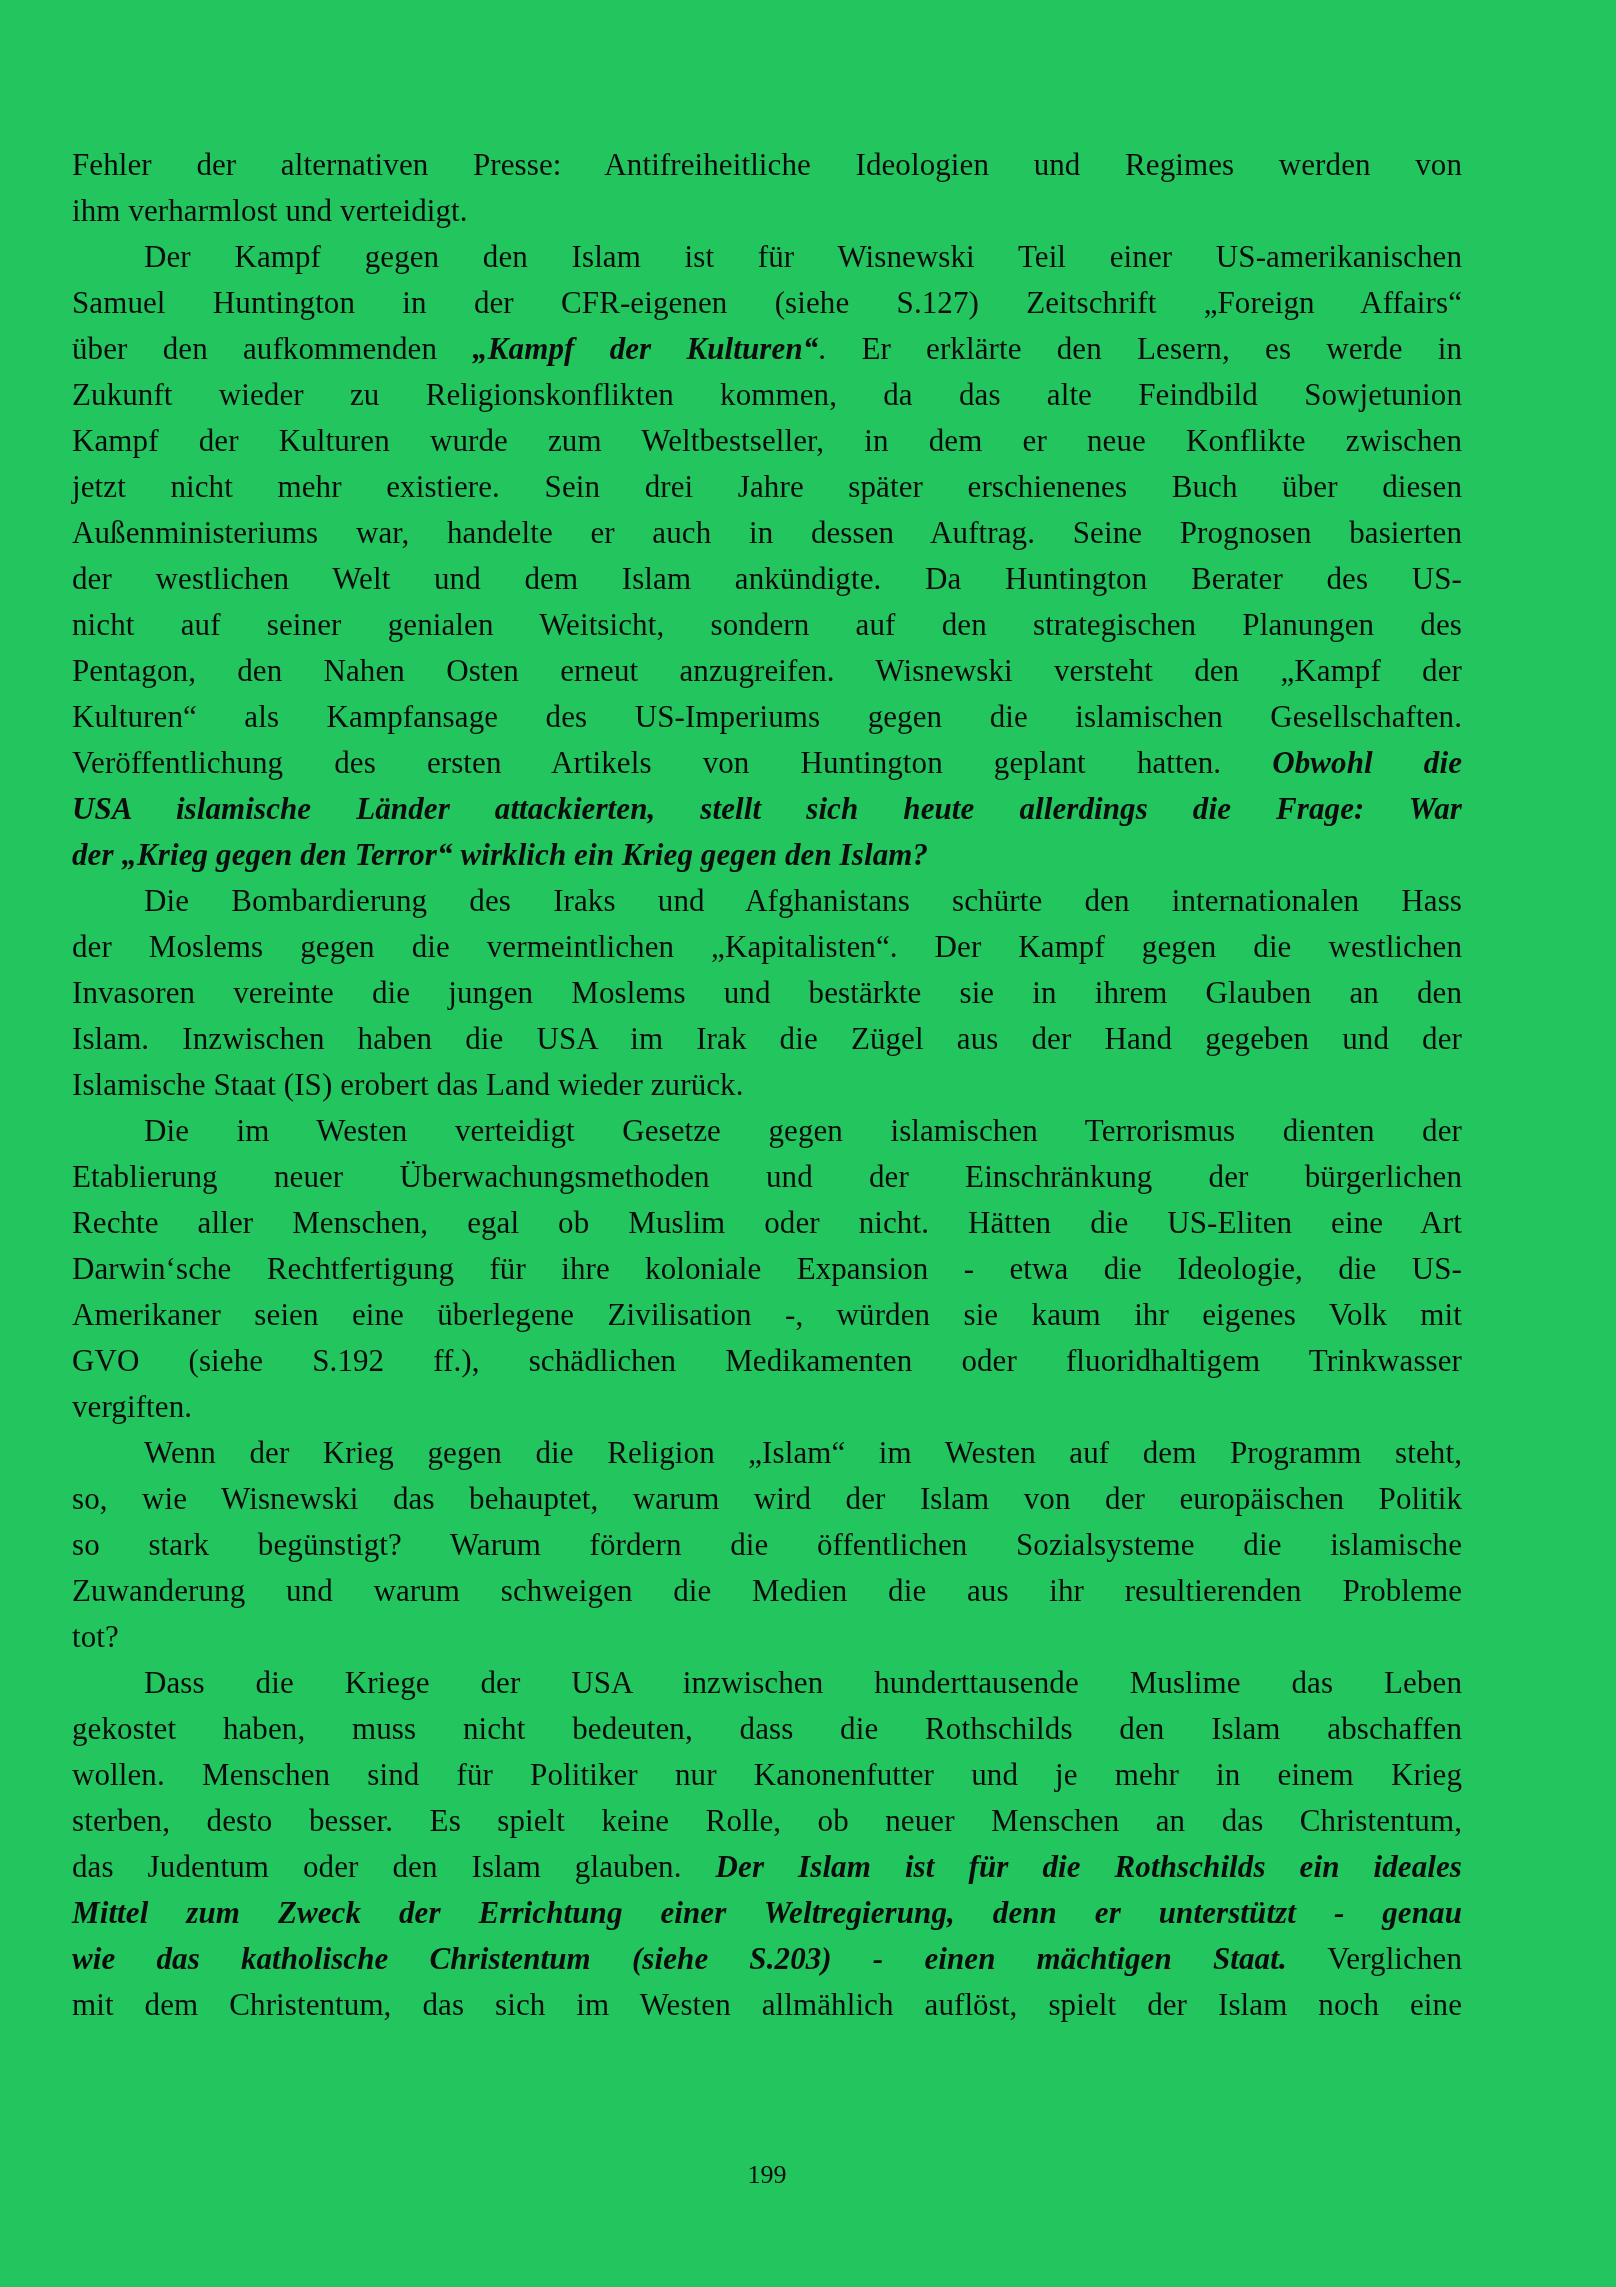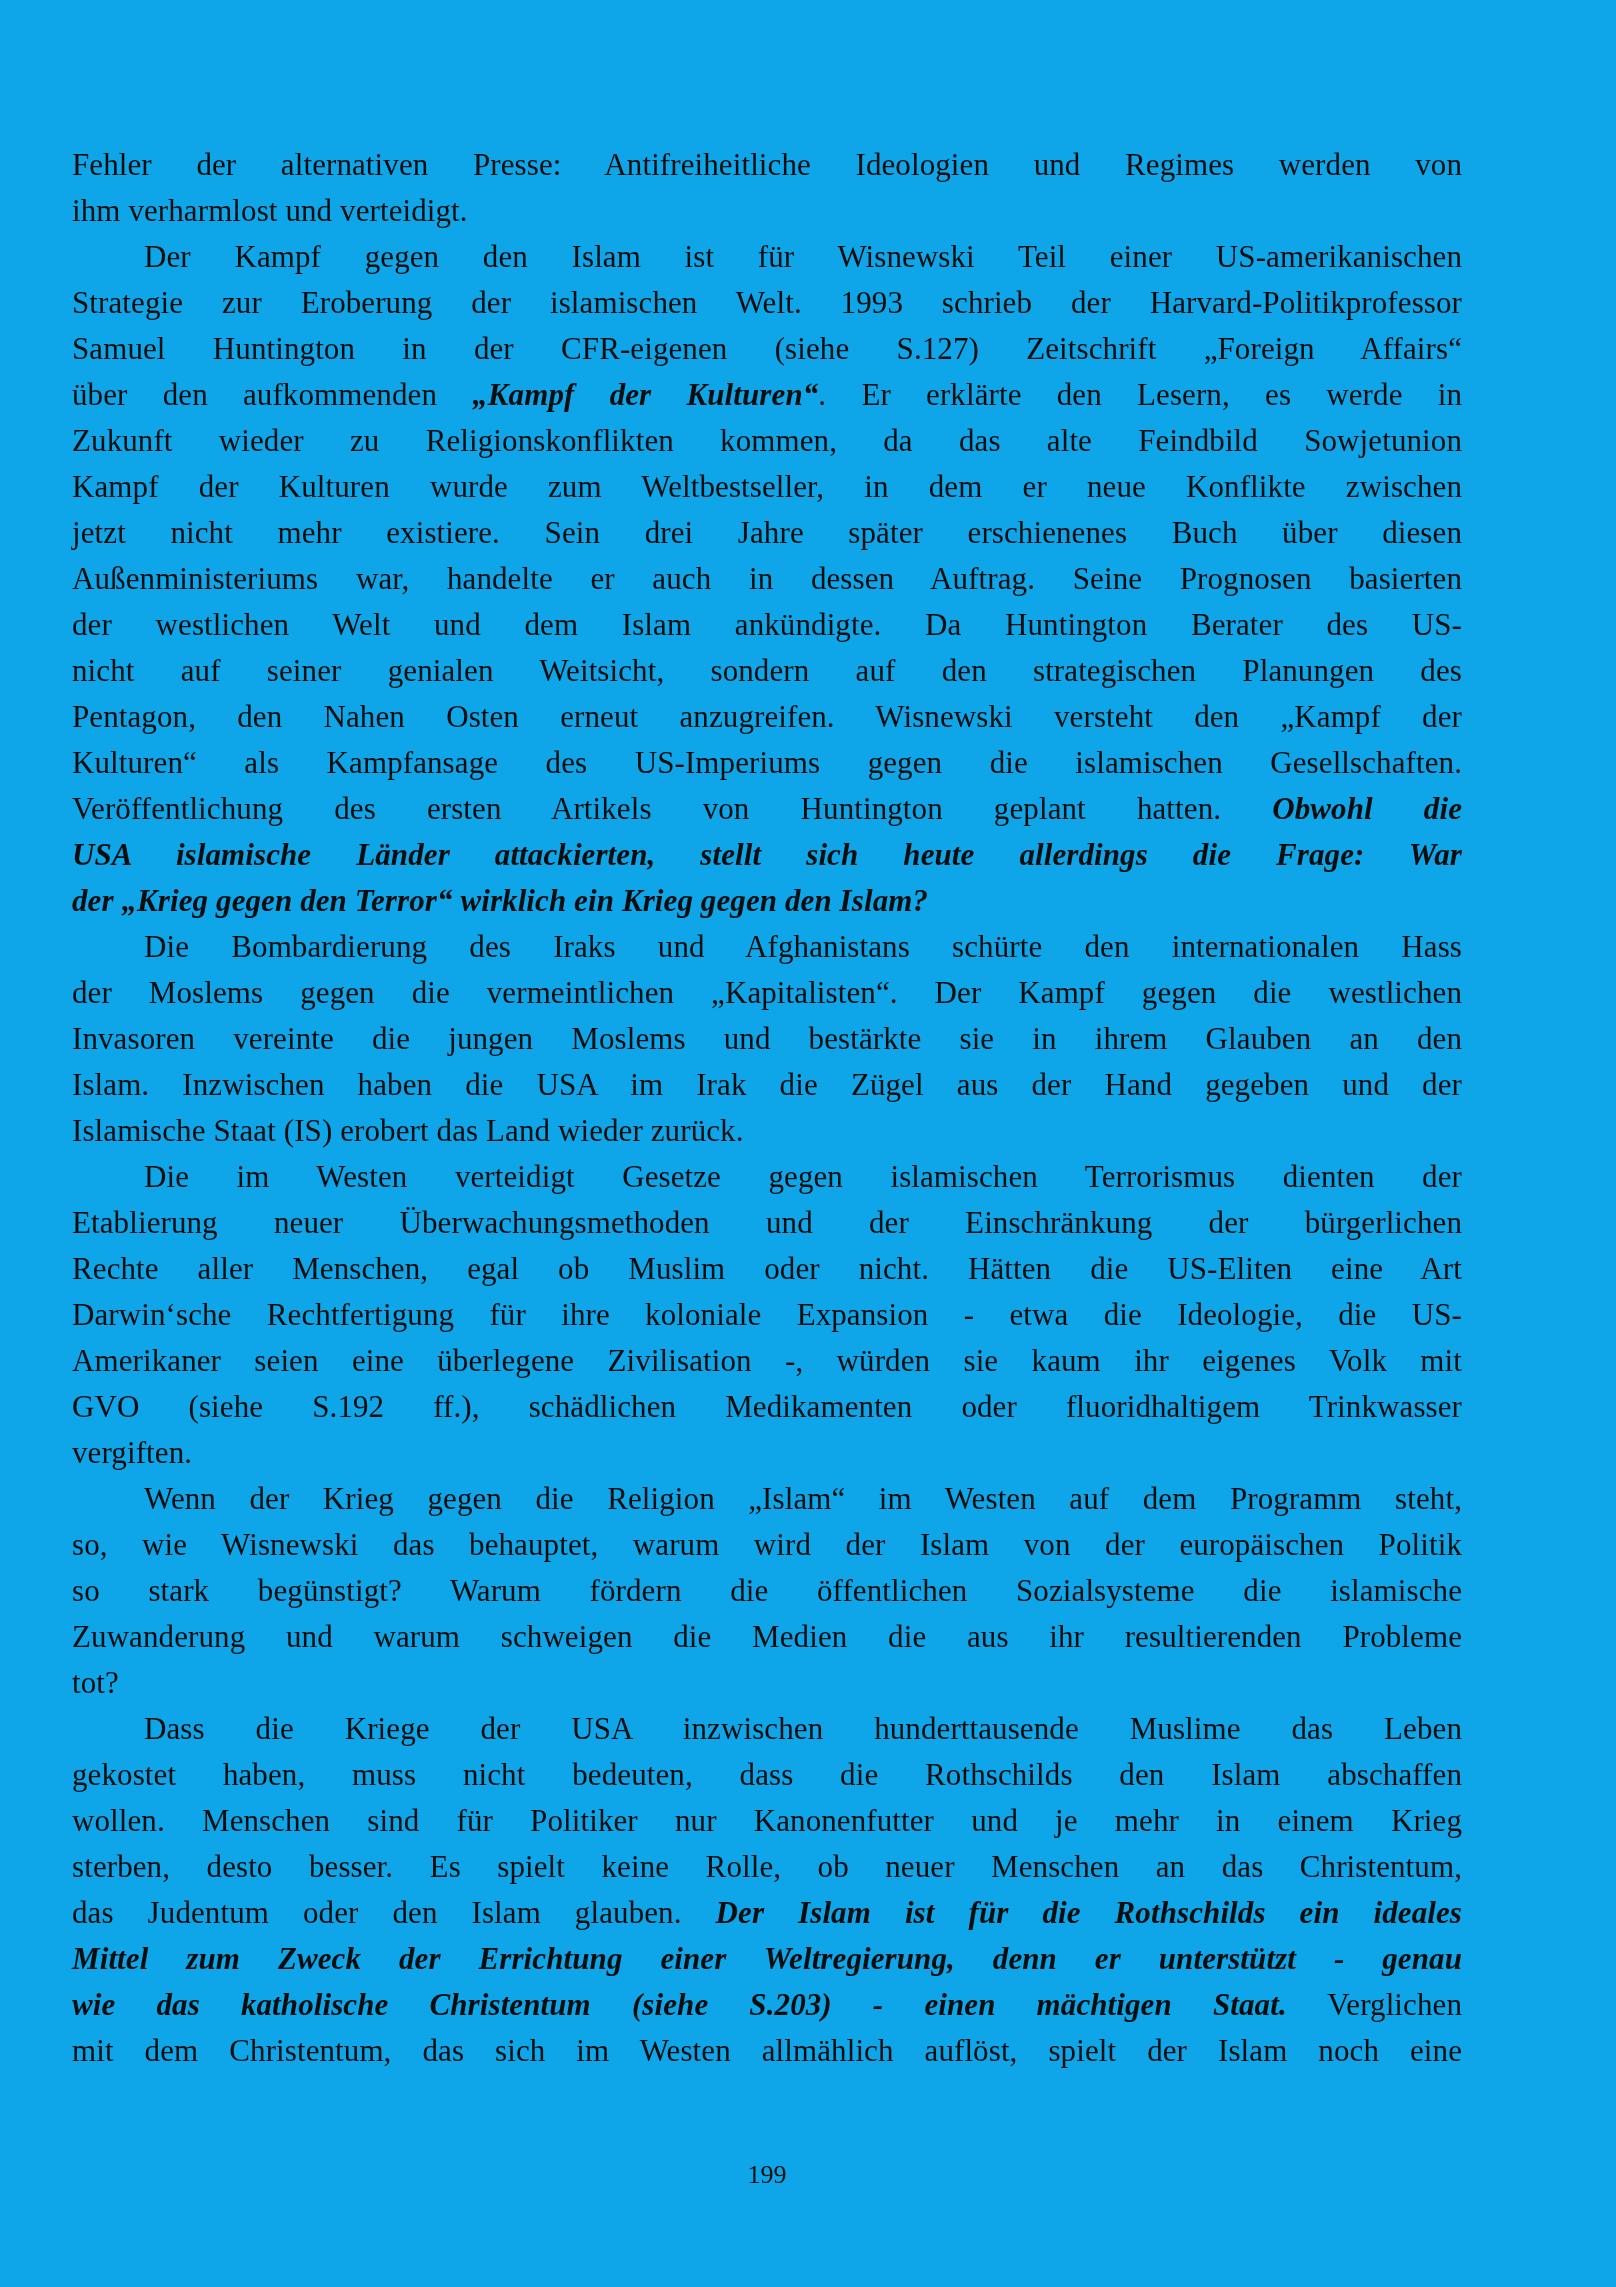--- a/index.html
+++ b/index.html
@@ -17,7 +17,7 @@
   .book-page {
     position: absolute;
     inset: 0;
-    background: #0ea5e9;
+    background: #22c55e;
   }
   .text-col {
     position: absolute;

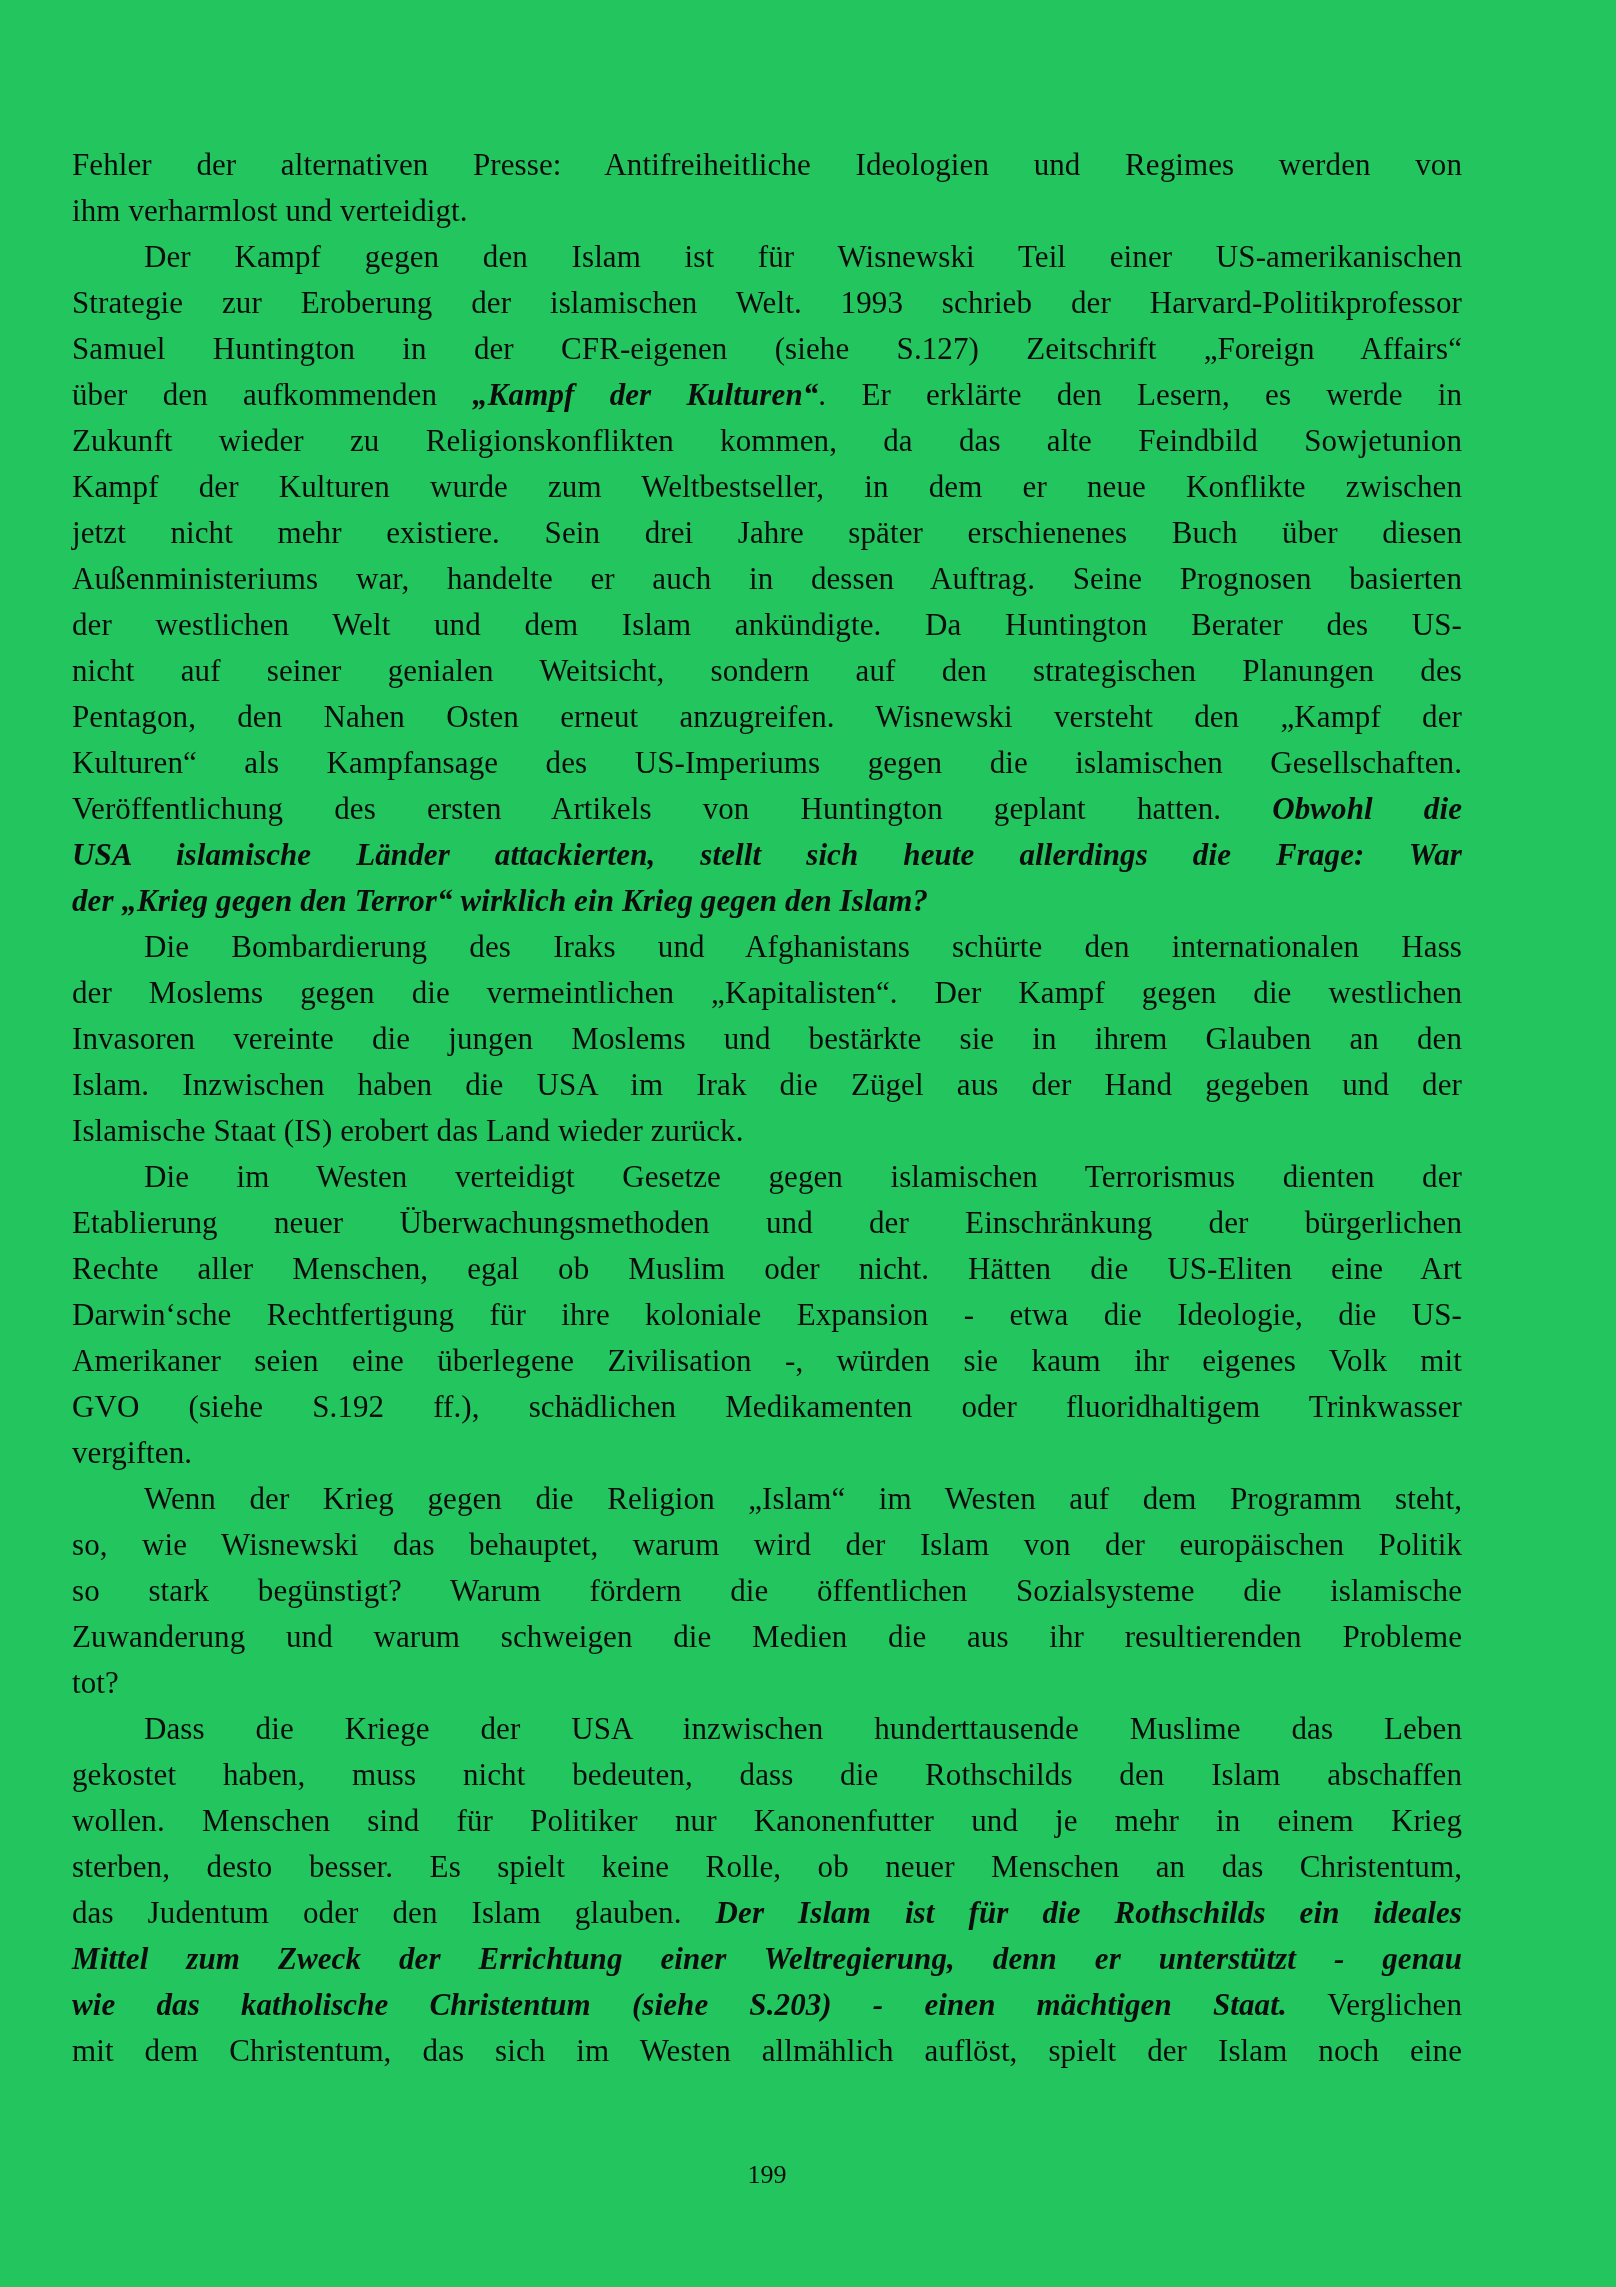--- a/index.html
+++ b/index.html
@@ -59,7 +59,6 @@
       <div class="line"><span class="seg">Fehler der alternativen Presse: Antifreiheitliche Ideologien und Regimes werden von</span></div>
       <div class="line last"><span class="seg">ihm verharmlost und verteidigt.</span></div>
       <div class="line indent"><span class="seg">Der Kampf gegen den Islam ist für Wisnewski Teil einer US-amerikanischen</span></div>
-      <div class="line"><span class="seg">Strategie zur Eroberung der islamischen Welt. 1993 schrieb der Harvard-Politikprofessor</span></div>
       <div class="line"><span class="seg">Samuel Huntington in der CFR-eigenen (siehe S.127) Zeitschrift „Foreign Affairs“</span></div>
       <div class="line"><span class="seg">über den aufkommenden </span><span class="seg bold">„Kampf der Kulturen“</span><span class="seg">. Er erklärte den Lesern, es werde in</span></div>
       <div class="line"><span class="seg">Zukunft wieder zu Religionskonflikten kommen, da das alte Feindbild Sowjetunion</span></div>

